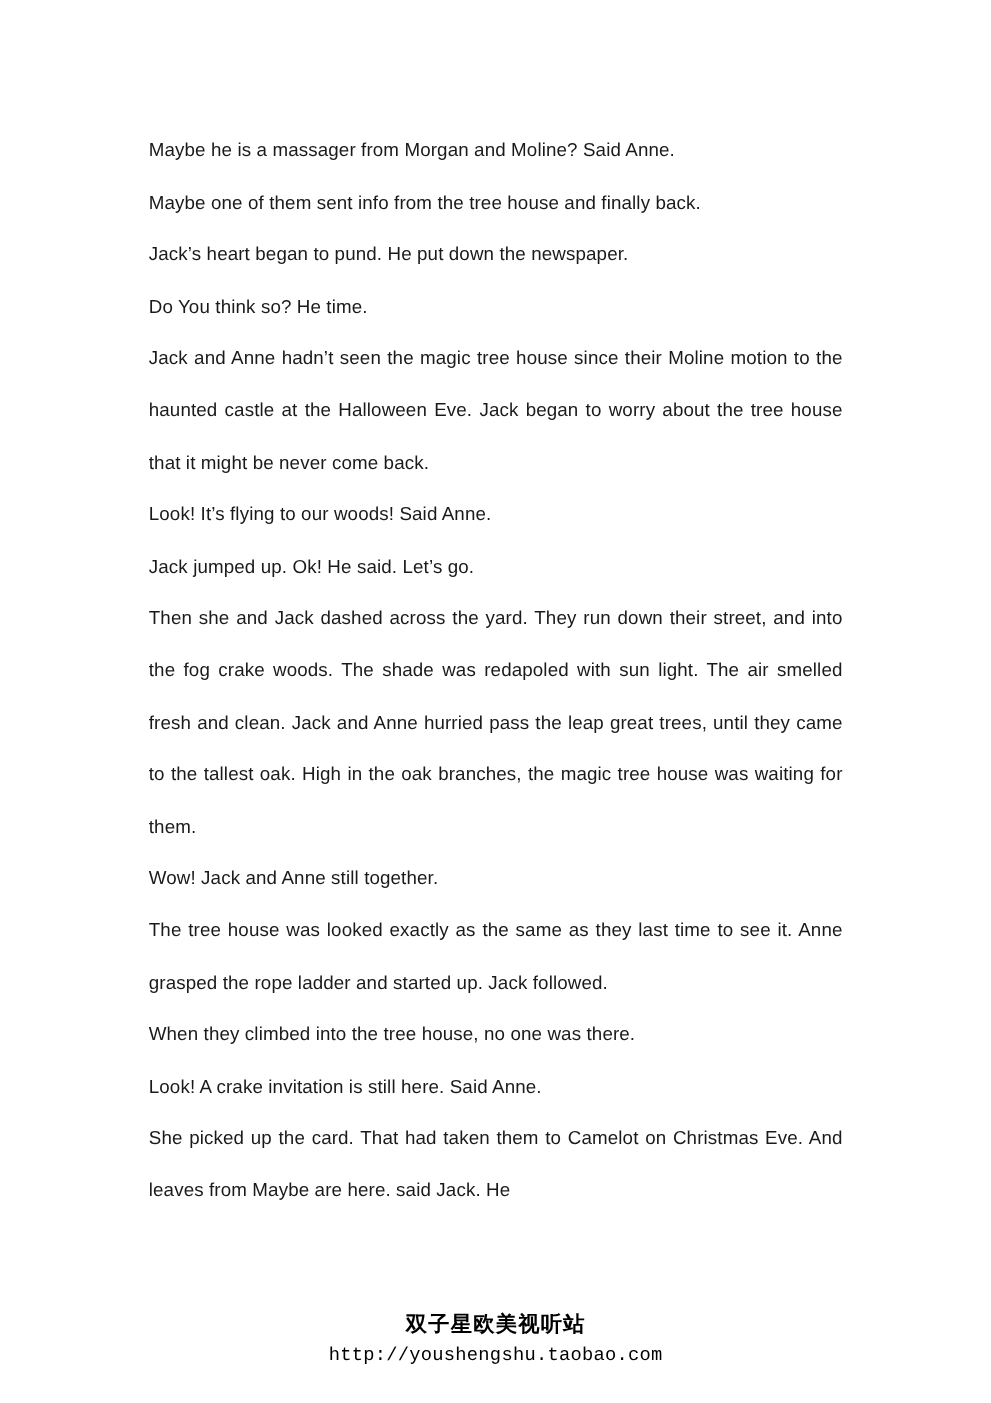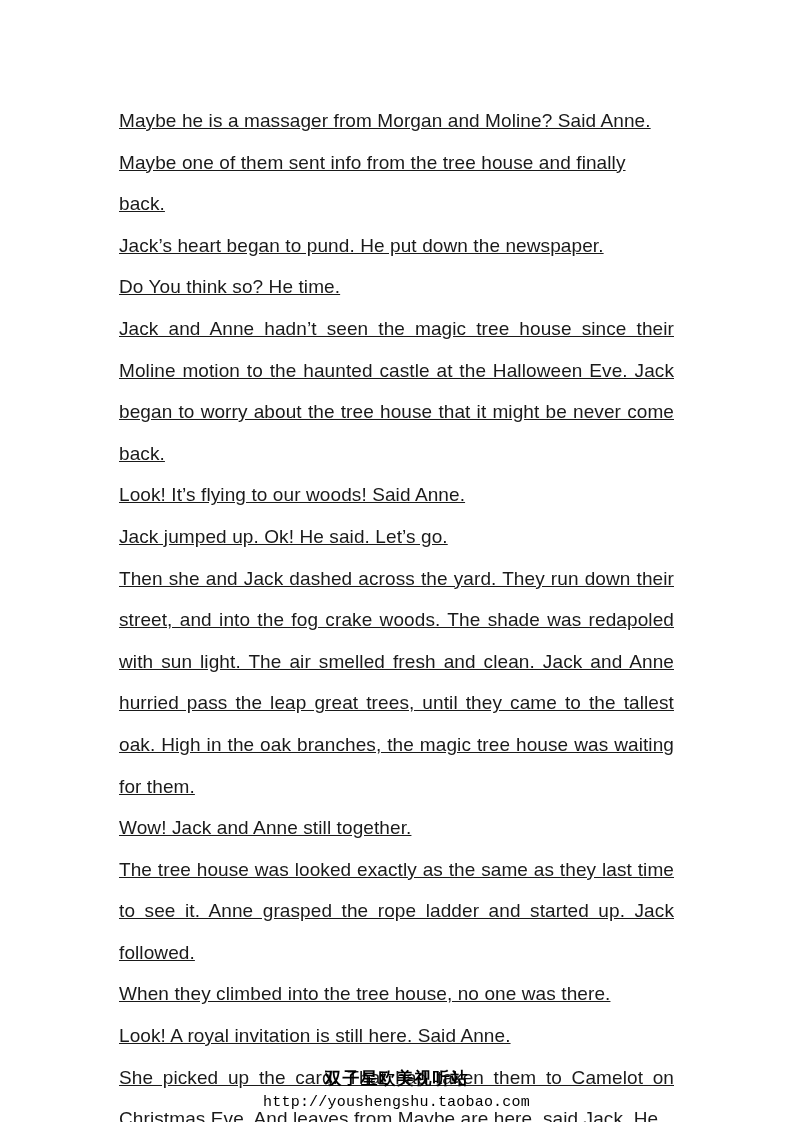--- a/index.html
+++ b/index.html
@@ -25,12 +25,11 @@
   }
   p.para {
     margin: 0 0 0 0;
-    font-size: 19px;
+    font-size: 15px;
     line-height: 41.6px;
     color: #1a1a1a;
     letter-spacing: 0.1px;
     text-align: left;
-    text-decoration: underline;
   }
   p.para.justify {
     text-align: justify;

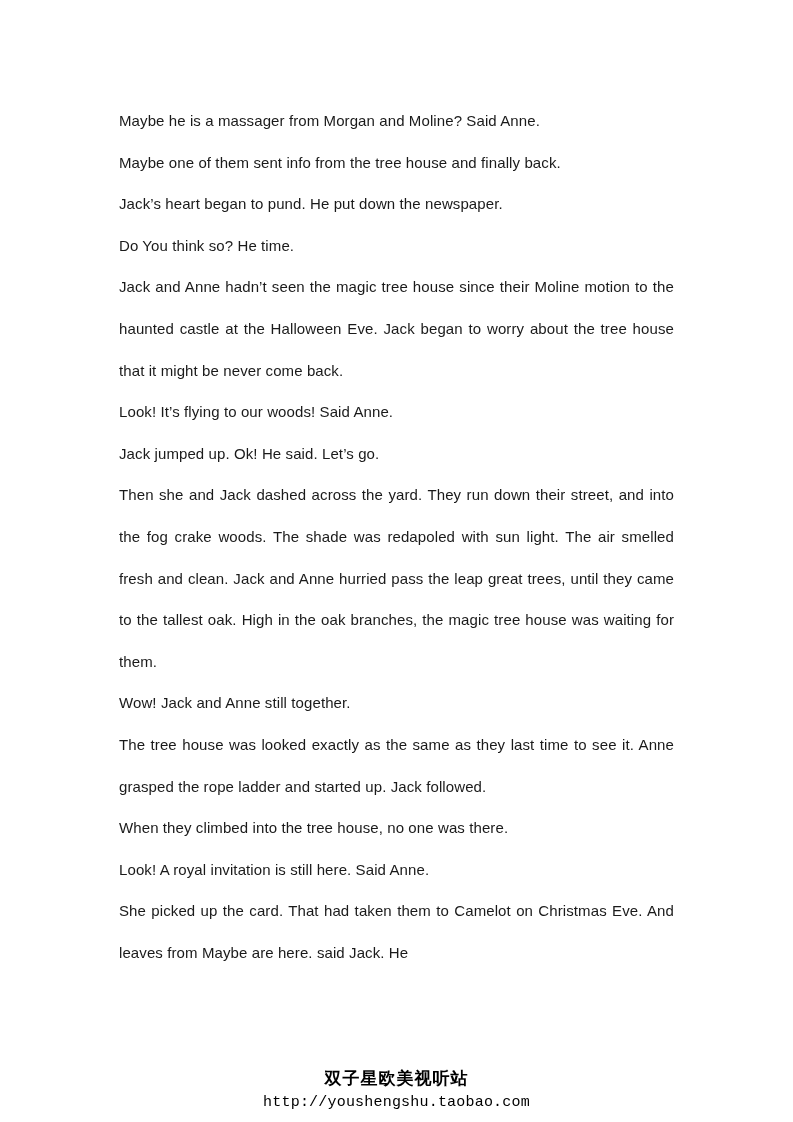--- a/index.html
+++ b/index.html
@@ -75,7 +75,7 @@
     <p class="para">Wow! Jack and Anne still together.</p>
     <p class="para justify">The tree house was looked exactly as the same as they last time to see it. Anne grasped the rope ladder and started up. Jack followed.</p>
     <p class="para">When they climbed into the tree house, no one was there.</p>
-    <p class="para">Look! A royal invitation is still here. Said Anne.</p>
+    <p class="para">Look! A crake invitation is still here. Said Anne.</p>
     <p class="para justify">She picked up the card. That had taken them to Camelot on Christmas Eve. And leaves from Maybe are here. said Jack. He</p>
   </div>
 

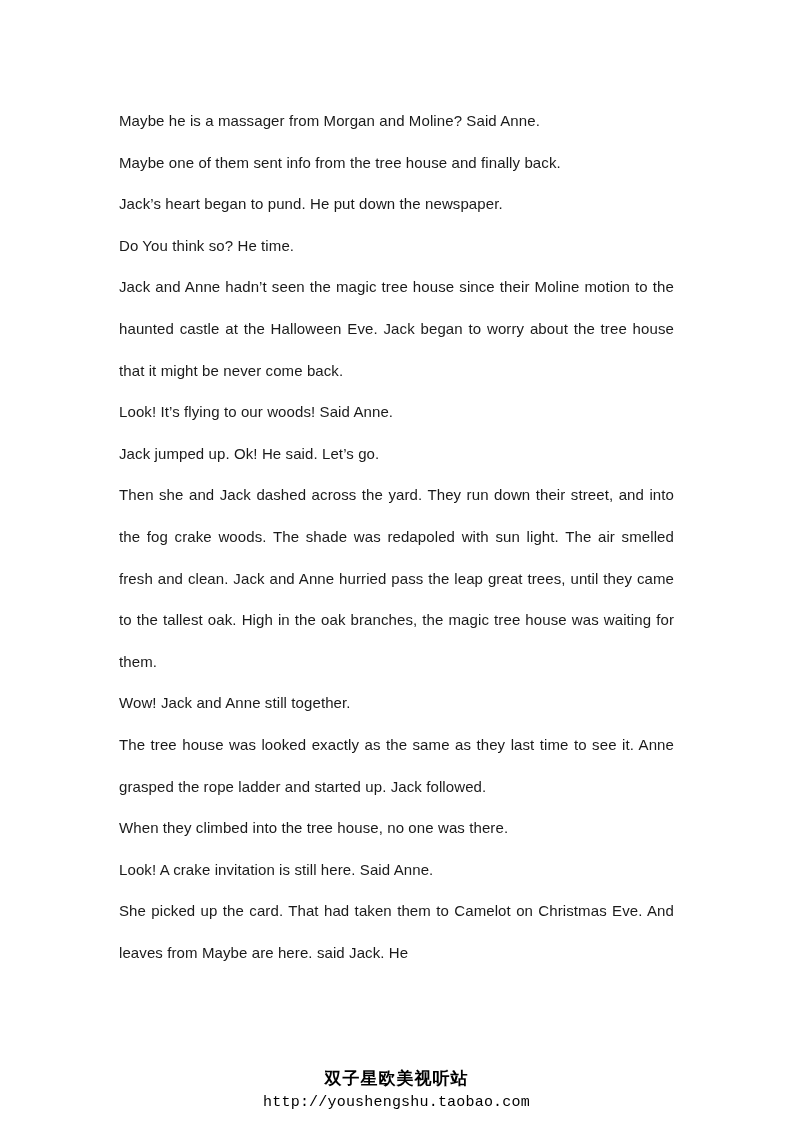--- a/index.html
+++ b/index.html
@@ -39,7 +39,7 @@
     position: absolute;
     left: 0;
     right: 0;
-    bottom: 6px;
+    bottom: 24px;
     text-align: center;
   }
   .footer .cn {

